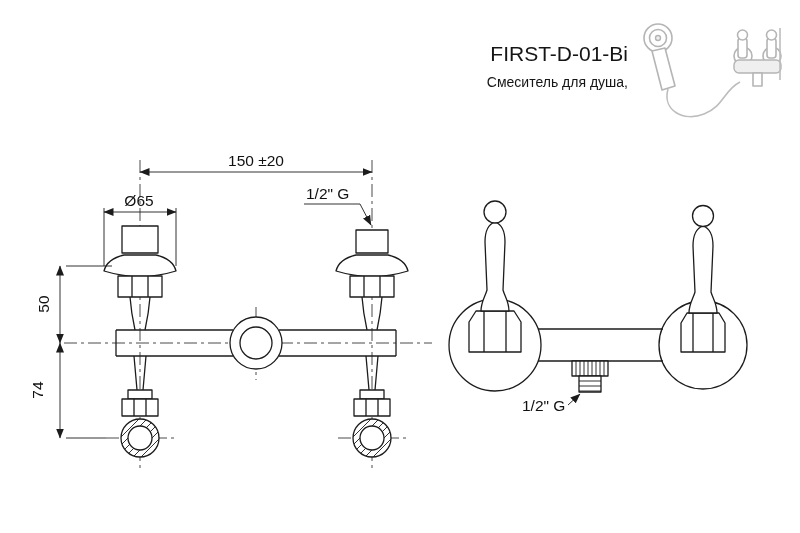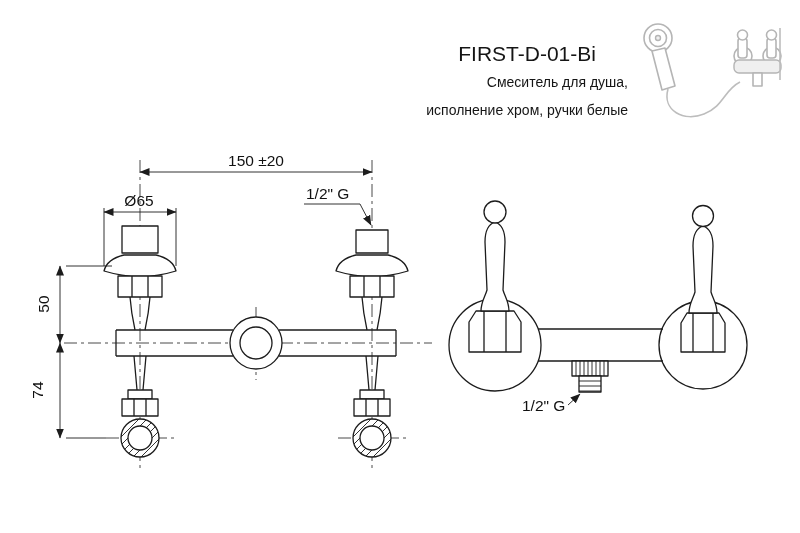--- a/index.html
+++ b/index.html
@@ -8,7 +8,7 @@
     font-family:"Liberation Sans", sans-serif;overflow:hidden;color:#151515;
   }
   .header{position:absolute;top:40px;right:172px;text-align:right;}
-  .header .model{font-size:21px;line-height:28px;font-weight:400;text-align:center;}
+  .header .model{font-size:21px;line-height:28px;font-weight:400;}
   .header .sub{font-size:14px;line-height:28px;font-weight:400;}
   .photo-box{position:absolute;top:14px;left:630px;width:156px;height:118px;}
   .drawing{position:absolute;top:0;left:0;}

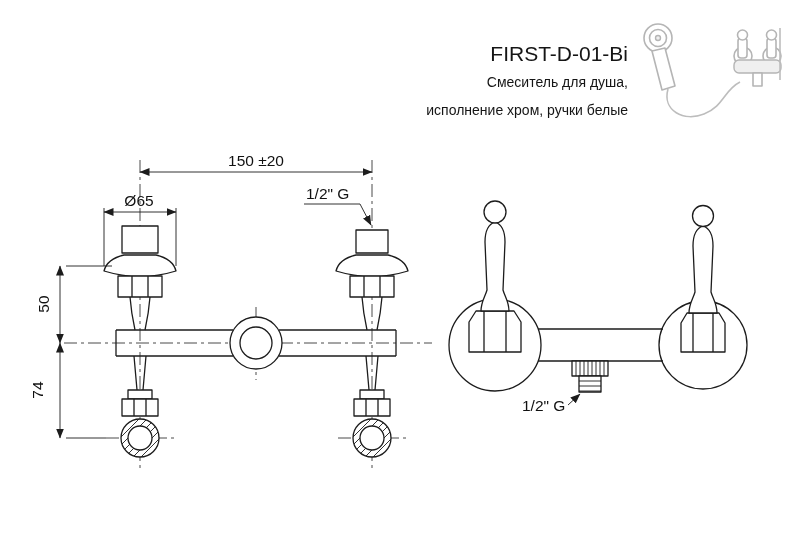--- a/index.html
+++ b/index.html
@@ -31,7 +31,6 @@
 <div class="header">
   <div class="model">FIRST-D-01-Bi</div>
   <div class="sub">Смеситель для душа,</div>
-  <div class="sub">исполнение хром, ручки белые</div>
 </div>
 
 <div class="photo-box">

